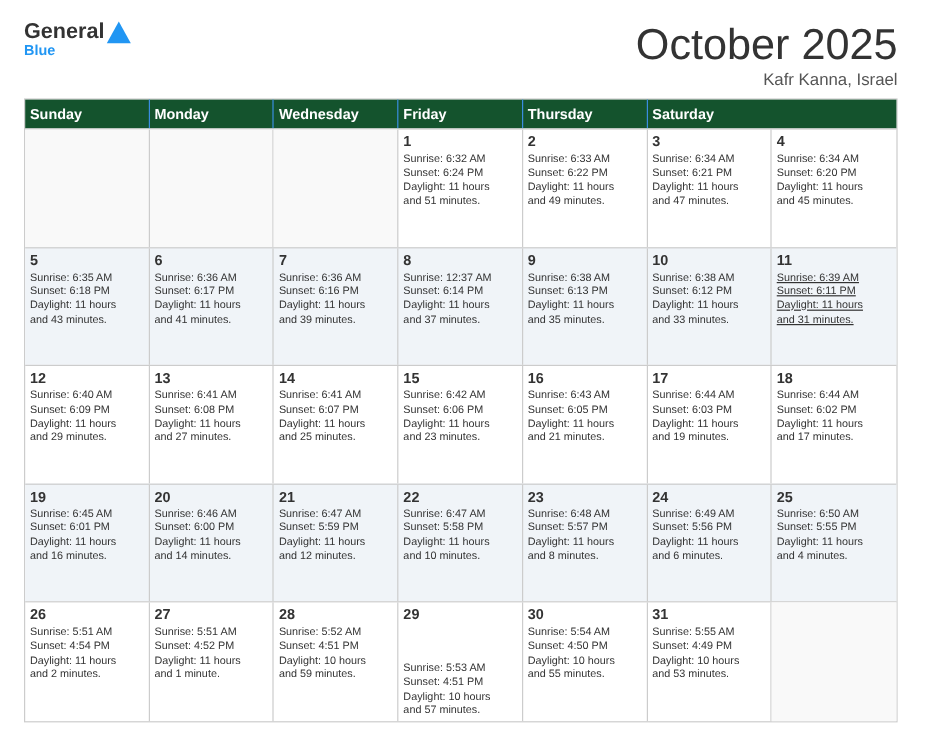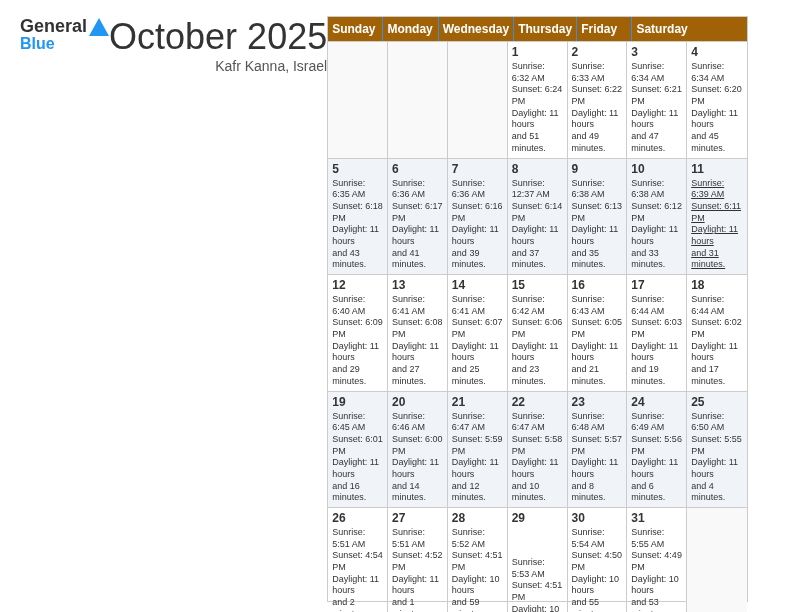--- a/index.html
+++ b/index.html
@@ -15,7 +15,7 @@
       height: 612px;
       padding: 16px 20px 10px 20px;
       display: flex;
-      flex-direction: row;
+      flex-direction: column;
     }
     .header {
       display: flex;

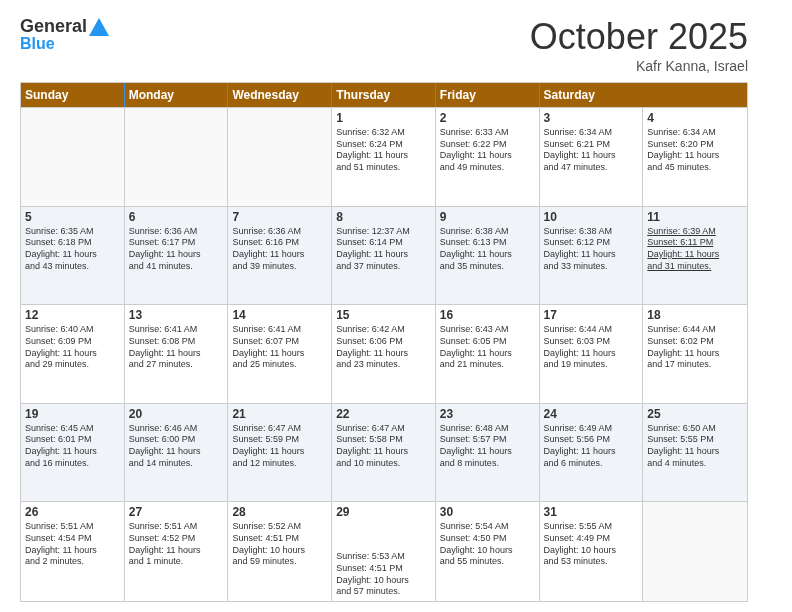--- a/index.html
+++ b/index.html
@@ -47,7 +47,7 @@
       margin-bottom: 0;
     }
     .logo-text-blue {
-      font-size: 16px;
+      font-size: 12px;
       font-weight: bold;
       color: #2196F3;
       margin-top: -2px;

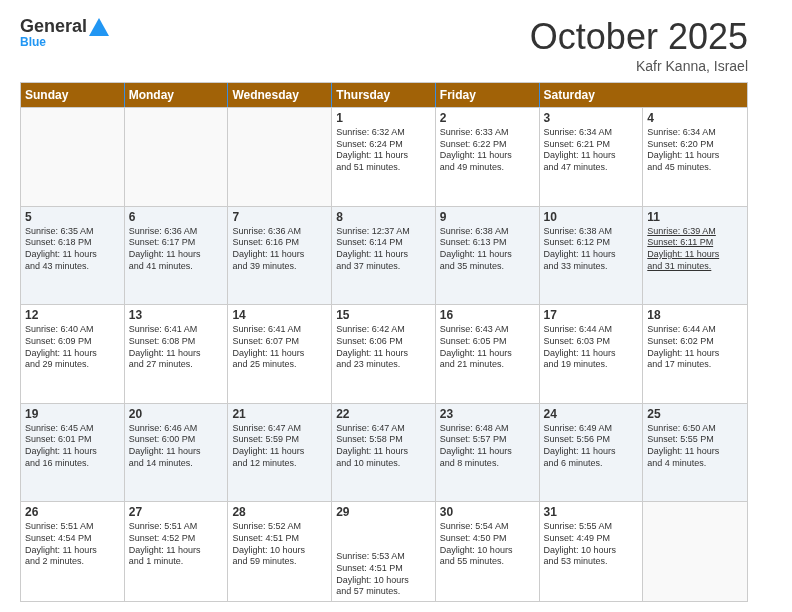--- a/index.html
+++ b/index.html
@@ -73,7 +73,7 @@
     .calendar-header {
       display: grid;
       grid-template-columns: repeat(7, 1fr);
-      background: #a16207;
+      background: #14532d;
     }
     .calendar-header-cell {
       color: #fff;

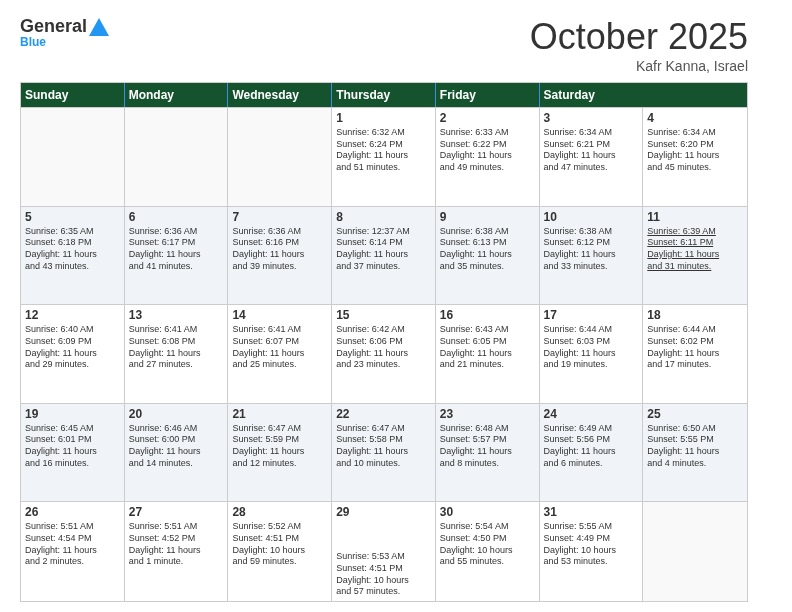--- a/index.html
+++ b/index.html
@@ -149,8 +149,8 @@
     <div class="calendar-header-cell">Sunday</div>
         <div class="calendar-header-cell">Monday</div>
         <div class="calendar-header-cell">Wednesday</div>
+        <div class="calendar-header-cell">Friday</div>
         <div class="calendar-header-cell">Thursday</div>
-        <div class="calendar-header-cell">Friday</div>
         <div class="calendar-header-cell">Saturday</div>
       </div>
     <div class="calendar-body">

